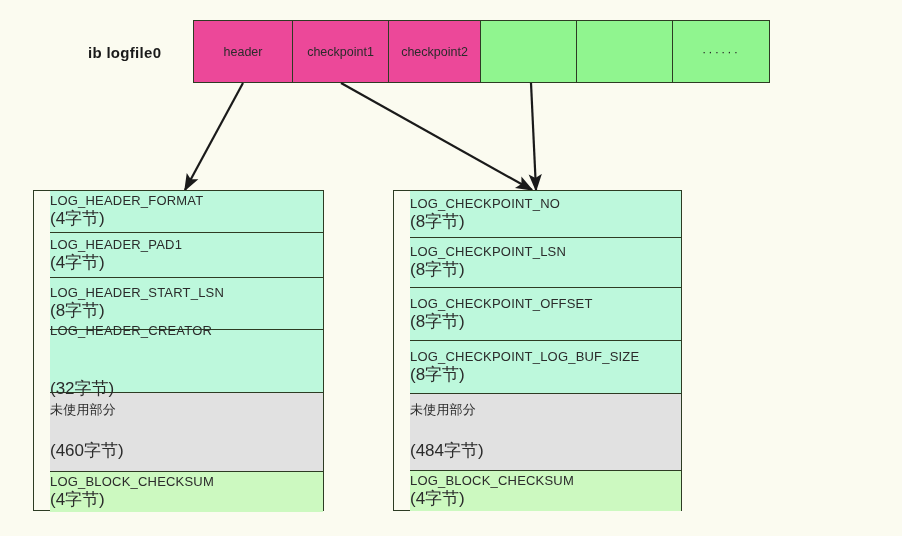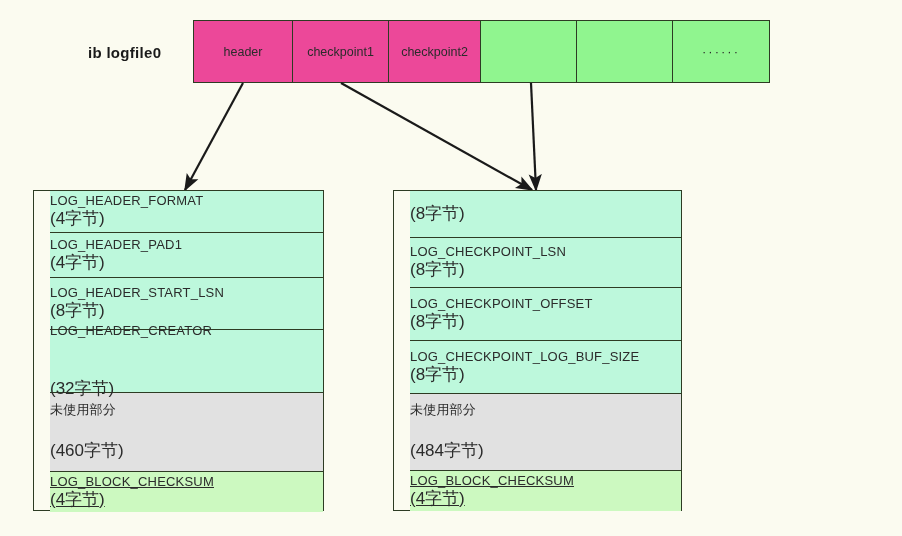--- a/index.html
+++ b/index.html
@@ -181,6 +181,7 @@
     </div>
   <div class="struct" id="checkpoint-block" style="left: 393px; top: 190px; width: 289px; height: 321px;">
       <div class="srow fill-mint" style="height: 47px;">
+        <div class="name">LOG_CHECKPOINT_NO</div>
         <div class="size">(8字节)</div>
       </div>
       <div class="srow fill-mint" style="height: 50px;">

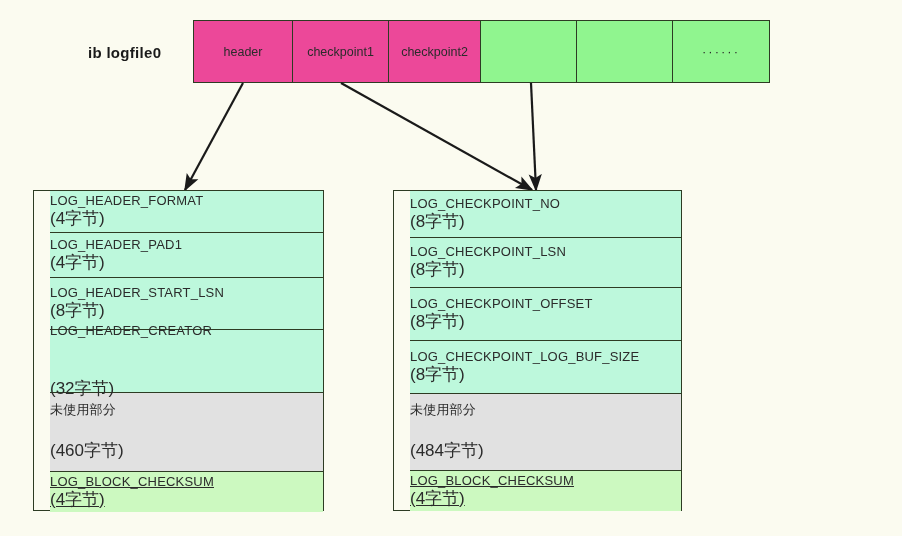--- a/index.html
+++ b/index.html
@@ -91,7 +91,7 @@
     color: #2b2b2b;
     margin-left: 16px;
   }
-  .srow:last-child { border-bottom: none; text-decoration: underline; }
+  .srow:last-child { border-bottom: none; }
   .srow .name {
     font-size: 13px;
     letter-spacing: 0.2px;

